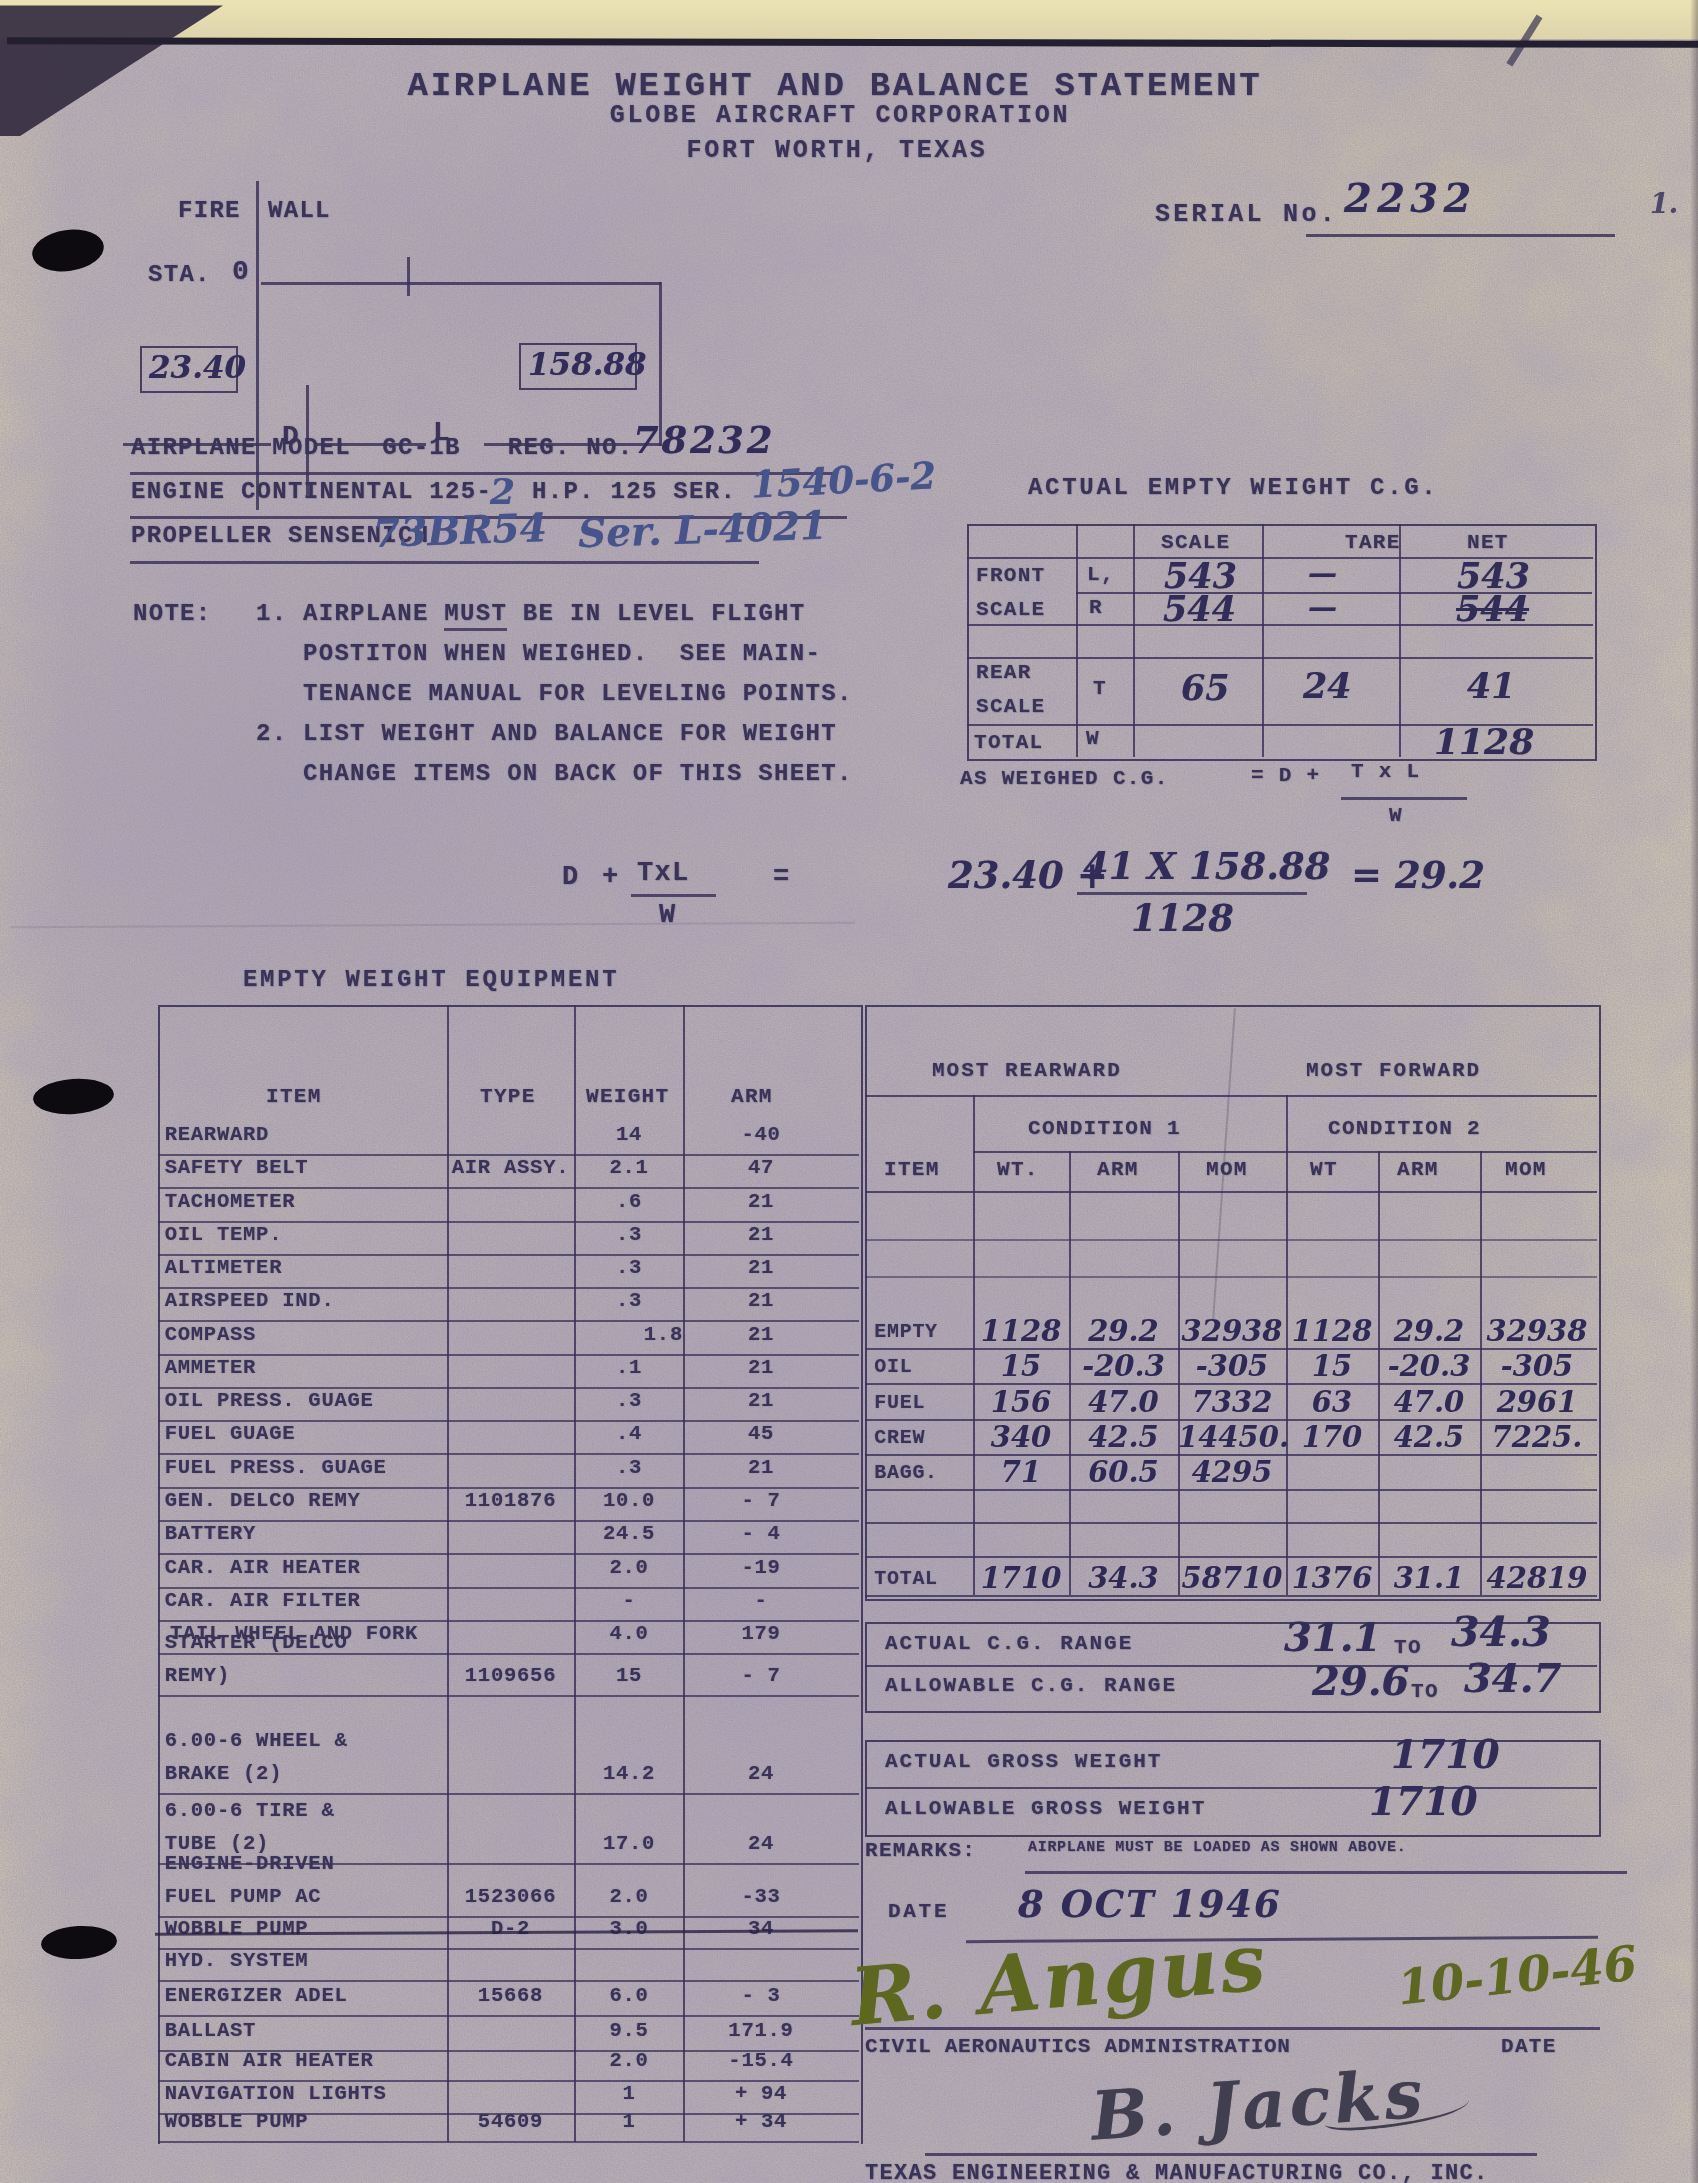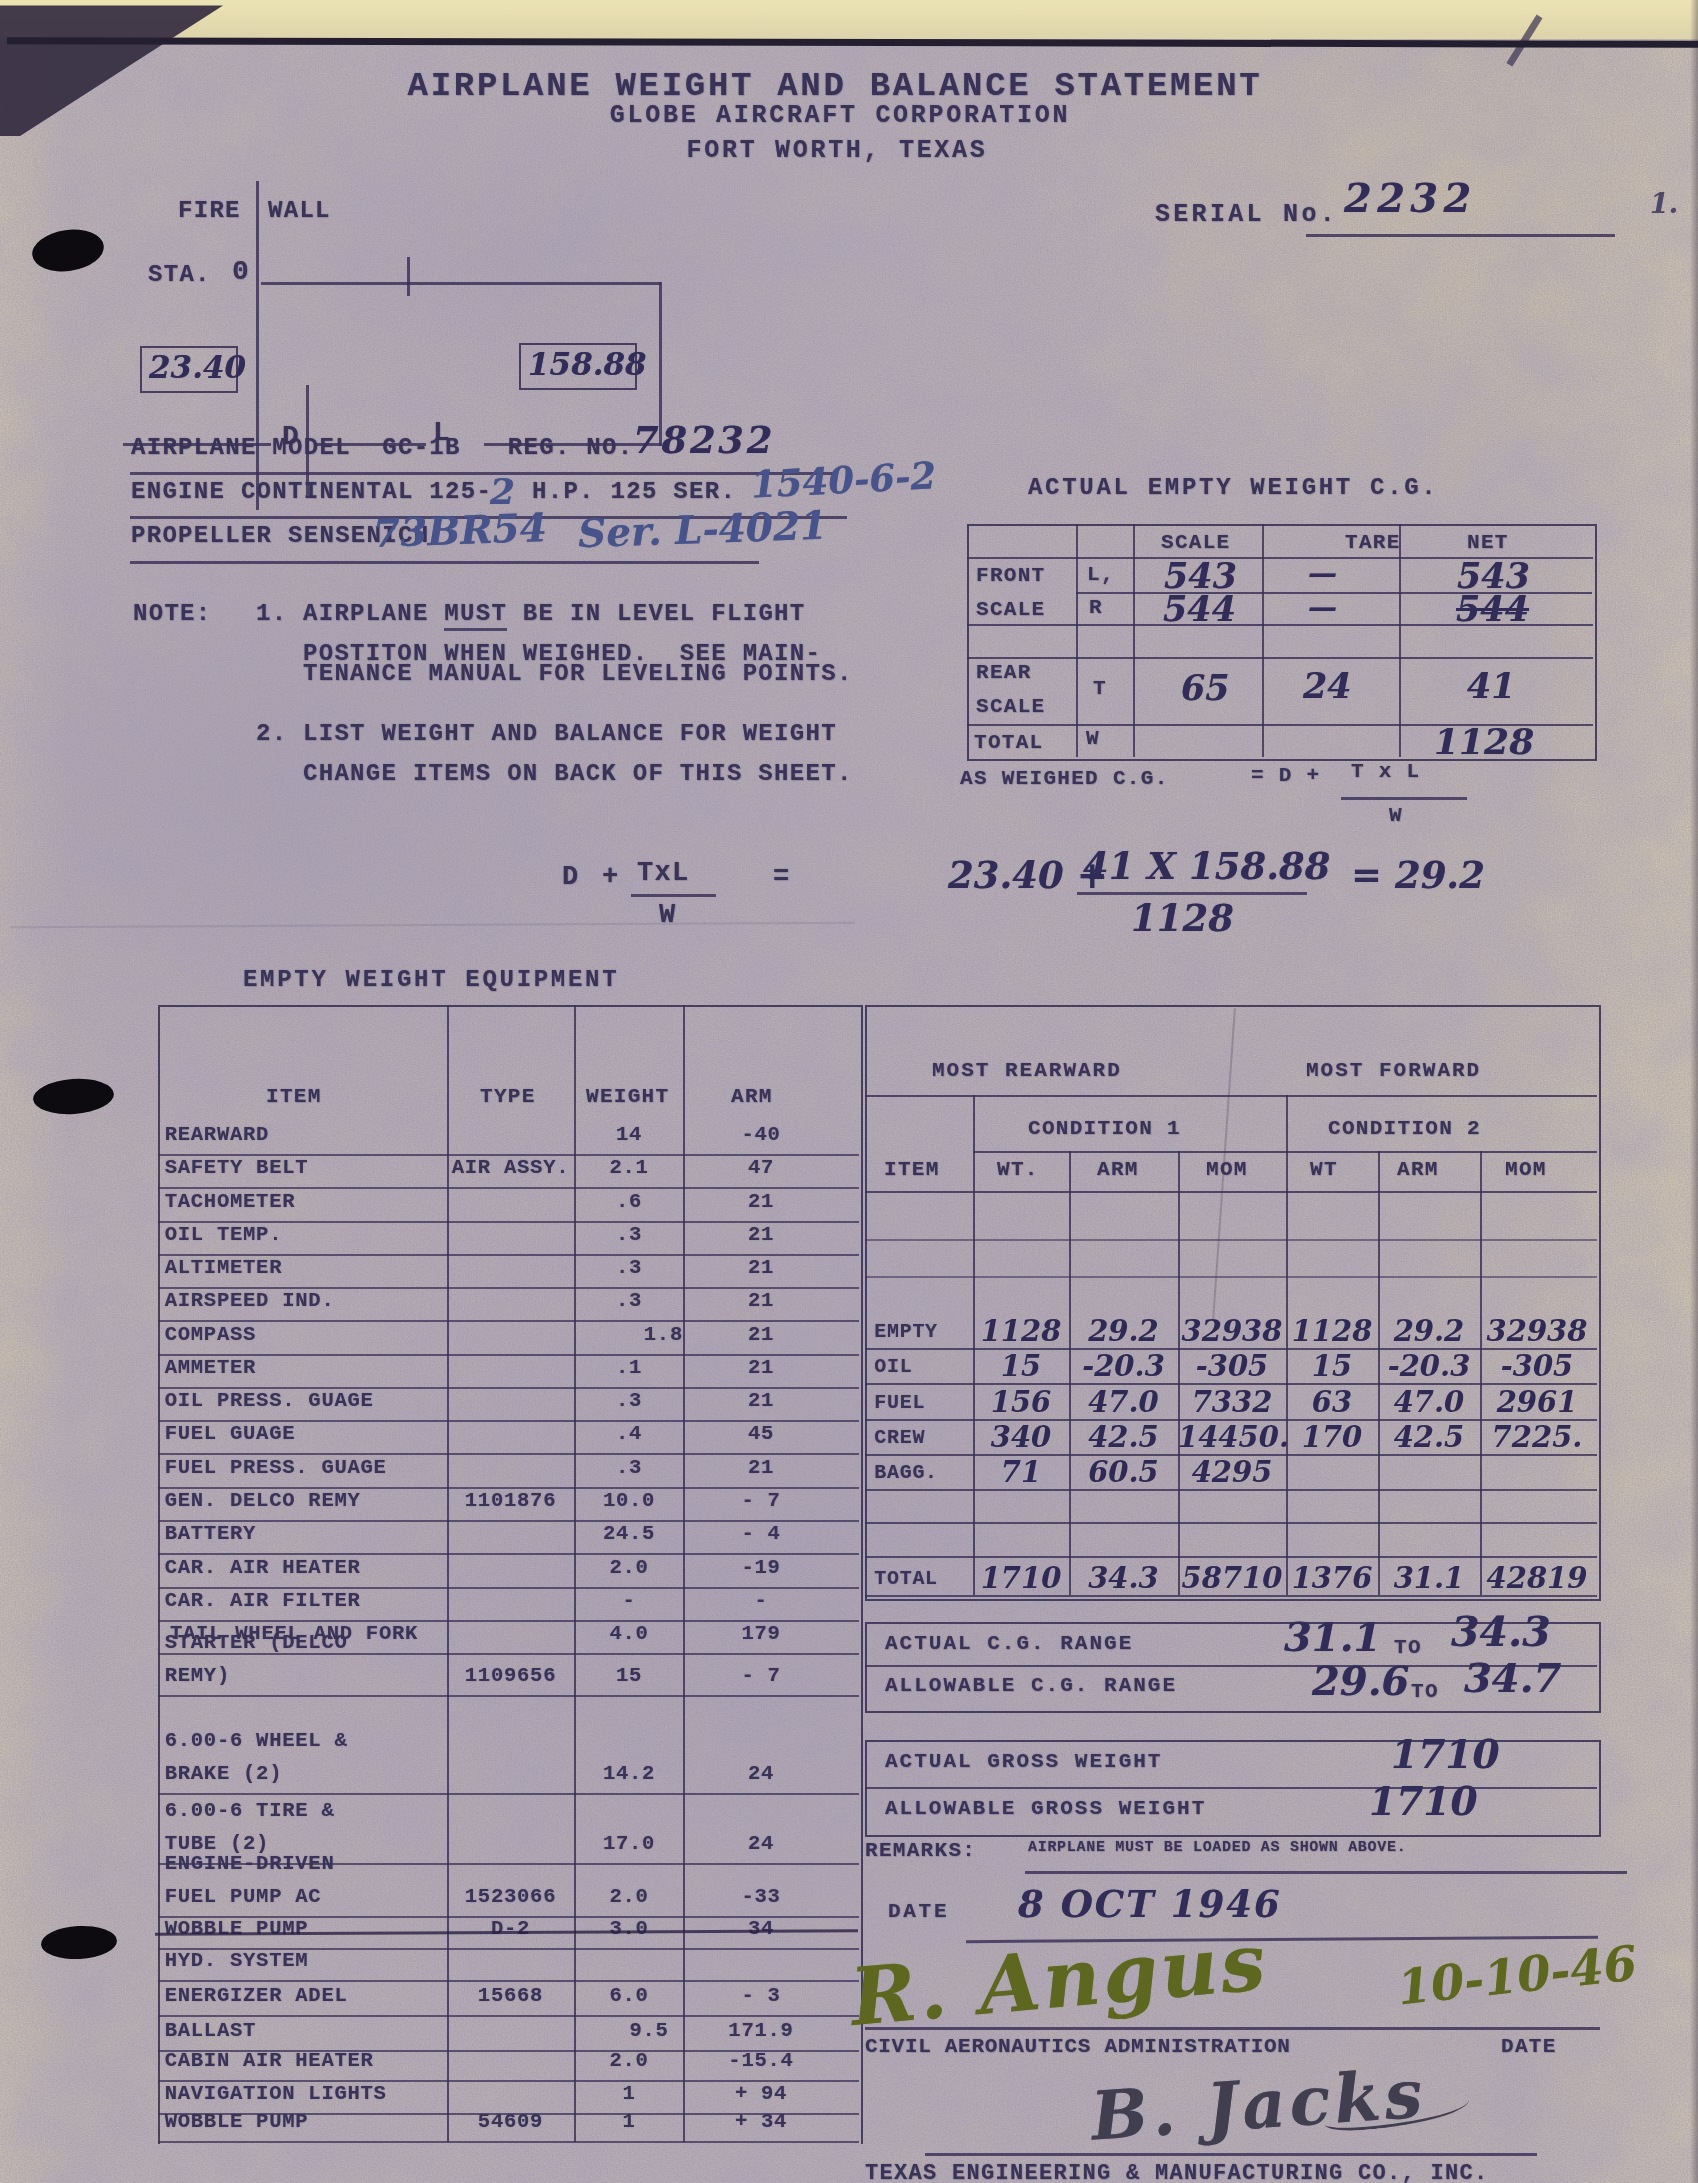--- a/index.html
+++ b/index.html
@@ -118,7 +118,7 @@
   <div class="t" style="left:256px;top:600px;">1.</div>
   <div class="t" style="left:303px;top:600px;"><span>AIRPLANE </span><u>MUST</u><span> BE IN LEVEL FLIGHT</span></div>
   <div class="t" style="left:303px;top:640px;">POSTITON WHEN WEIGHED.  SEE MAIN-</div>
-  <div class="t" style="left:303px;top:660px;">TENANCE MANUAL FOR LEVELING POINTS.</div>
+  <div class="t" style="left:303px;top:680px;">TENANCE MANUAL FOR LEVELING POINTS.</div>
   <div class="t" style="left:256px;top:720px;">2.</div>
   <div class="t" style="left:303px;top:720px;">LIST WEIGHT AND BALANCE FOR WEIGHT</div>
   <div class="t" style="left:303px;top:760px;">CHANGE ITEMS ON BACK OF THIS SHEET.</div>

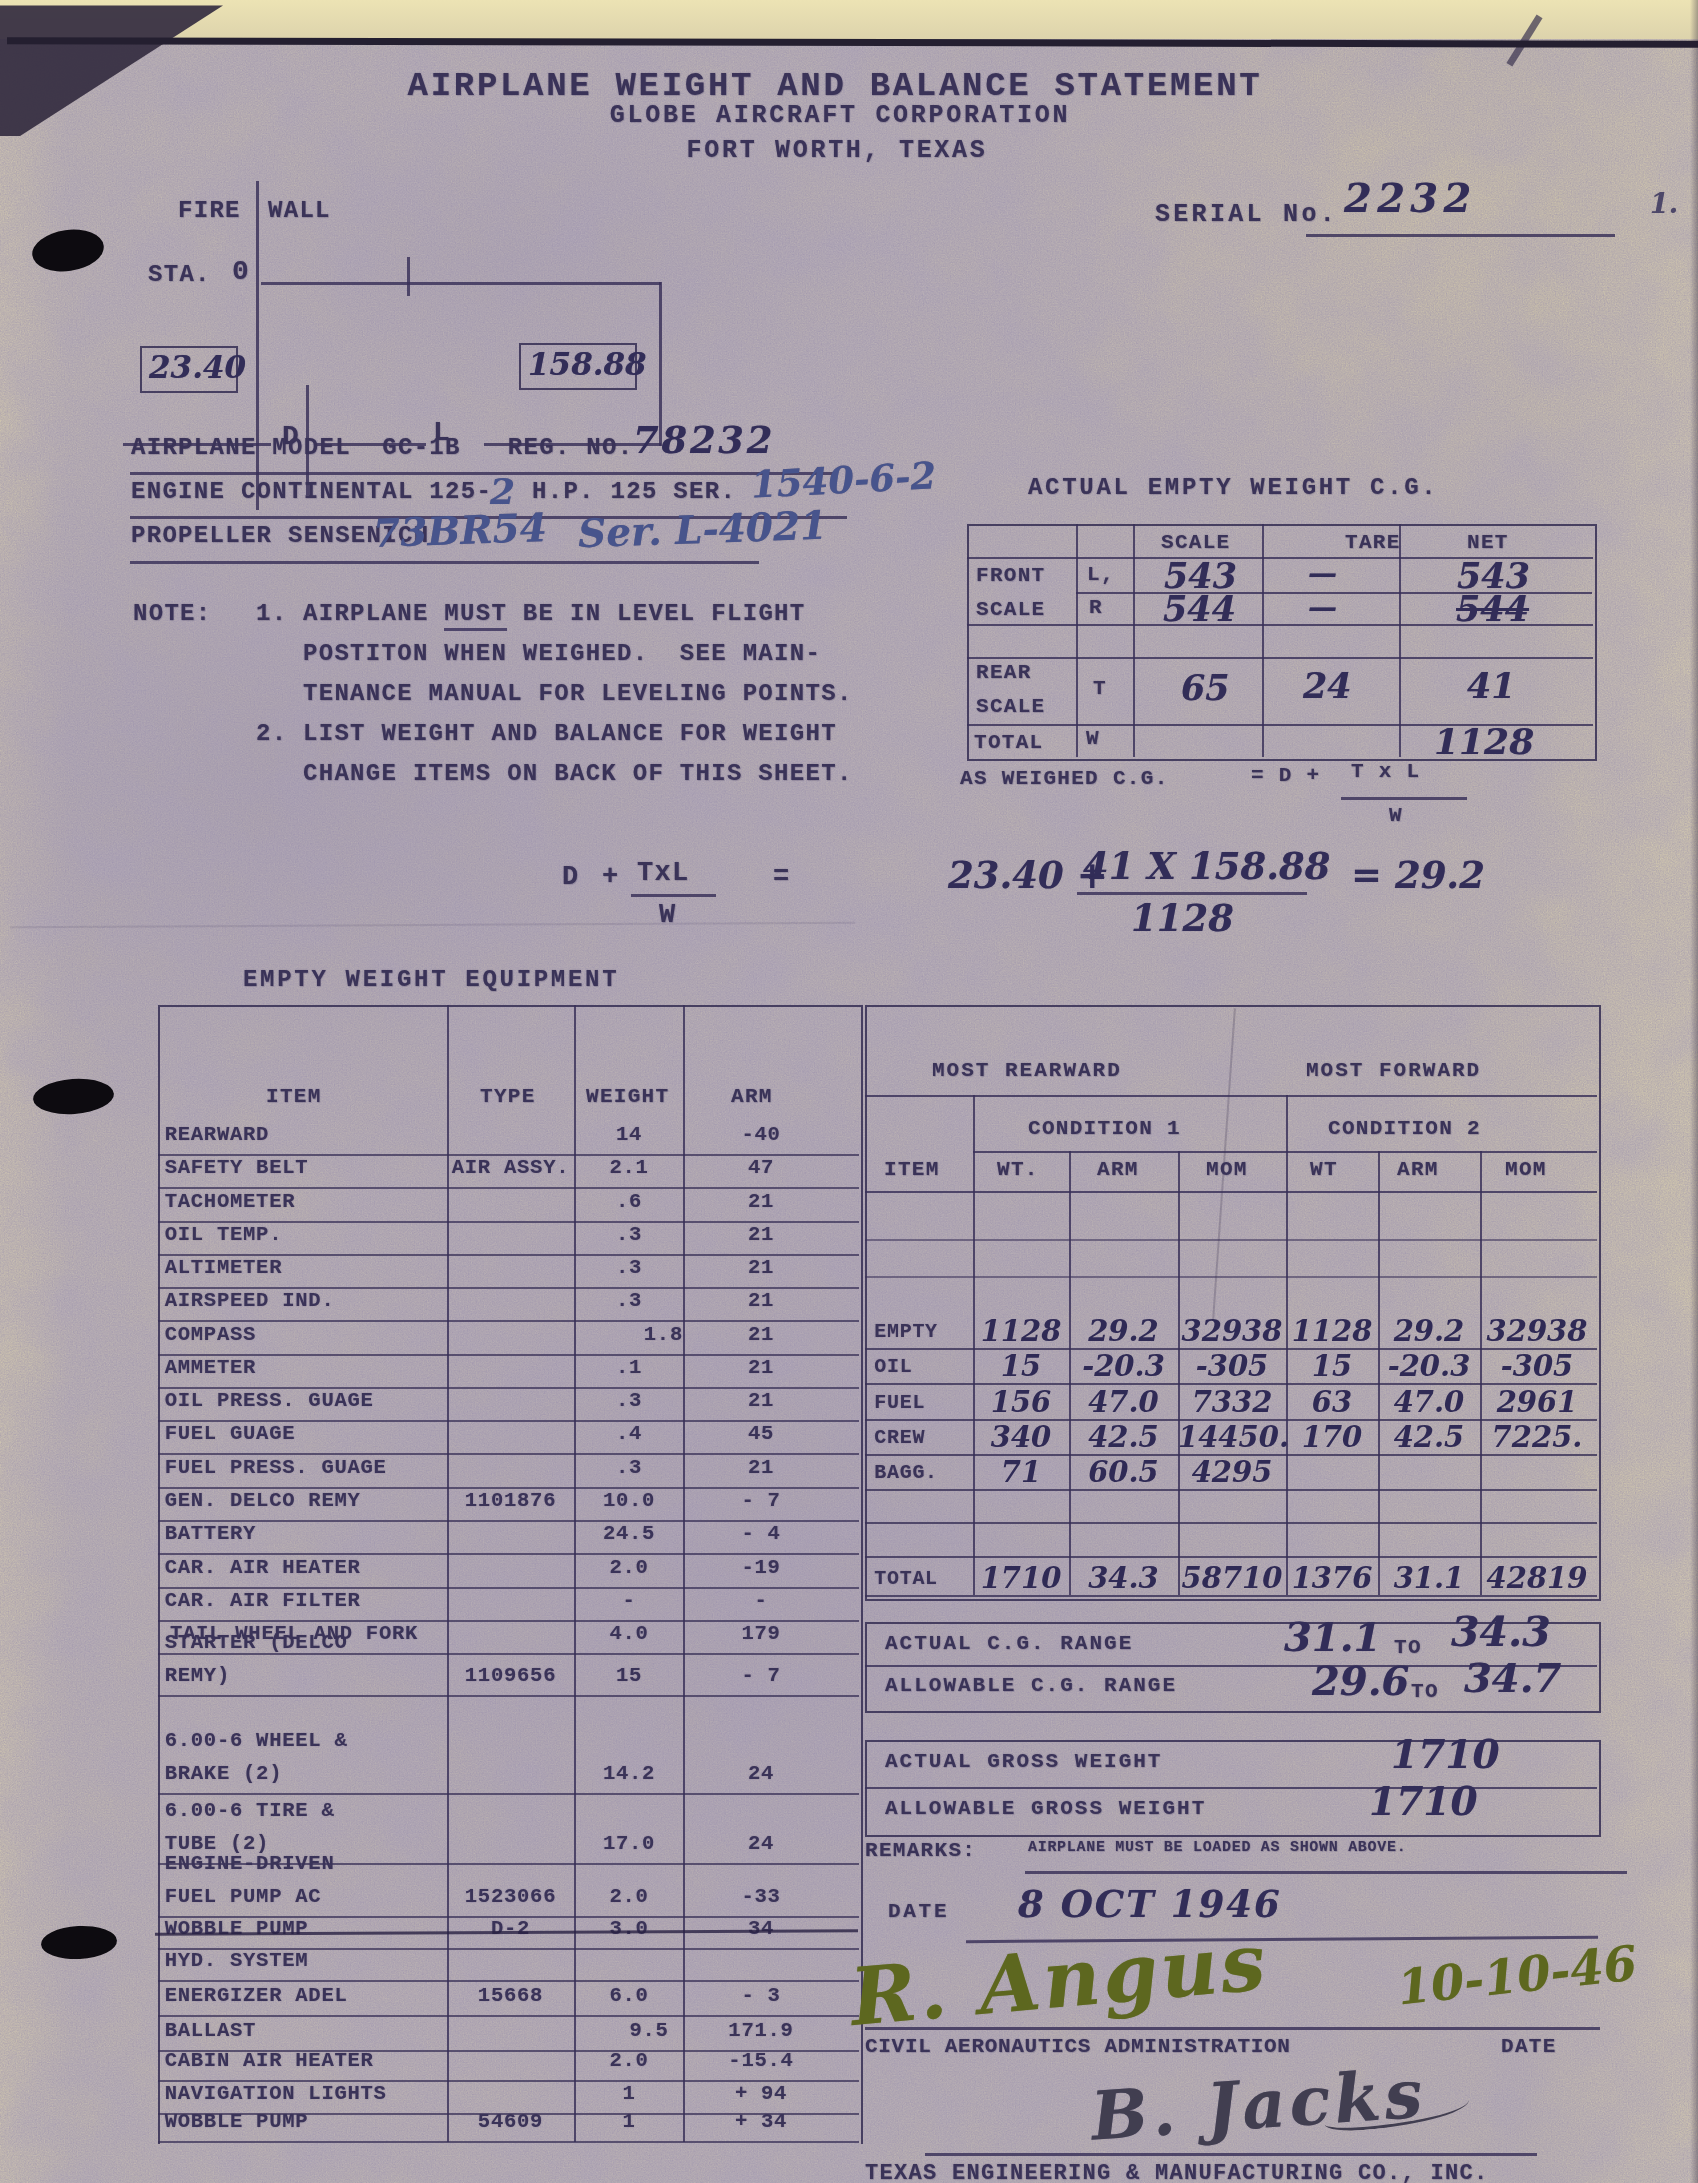--- a/index.html
+++ b/index.html
@@ -330,7 +330,7 @@
       <div class="erow" style="top: 894px; height: 35px;">
         <div class="ecell" style="left: 6.7px; width: 278px;">BALLAST</div>
         <div class="ecell" style="left: 290px; width: 125px; text-align: center;"></div>
-        <div class="ecell" style="left: 417px; width: 108px; text-align: center; padding-left: 20px;">9.5</div>
+        <div class="ecell" style="left: 417px; width: 108px; text-align: center;">9.5</div>
         <div class="ecell" style="left: 527px; width: 152px; text-align: center;">171.9</div>
       </div>
       <div class="erow" style="top: 928px; height: 31px;">

